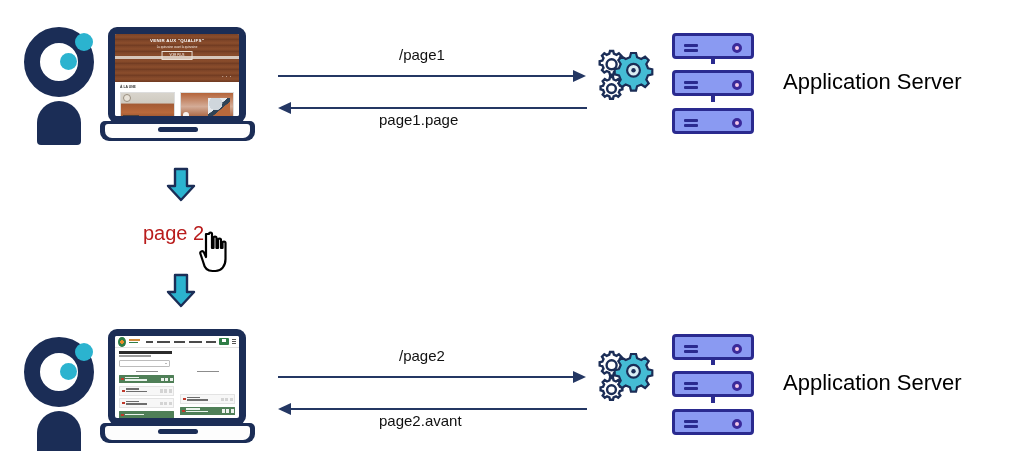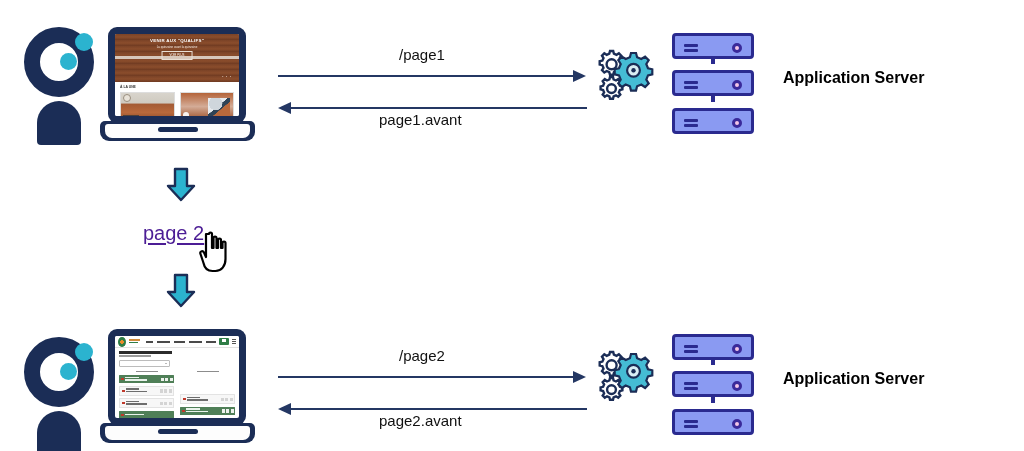--- a/index.html
+++ b/index.html
@@ -119,7 +119,7 @@
       text-underline-offset:3px;white-space:nowrap;}
   .cursor{position:absolute;width:40px;height:46px;}
 
-  .srv-label{position:absolute;font-size:16px;color:#000;white-space:nowrap;font-weight:bold;}
+  .srv-label{position:absolute;font-size:22px;color:#000;white-space:nowrap;}
 </style>
 </head>
 <body>

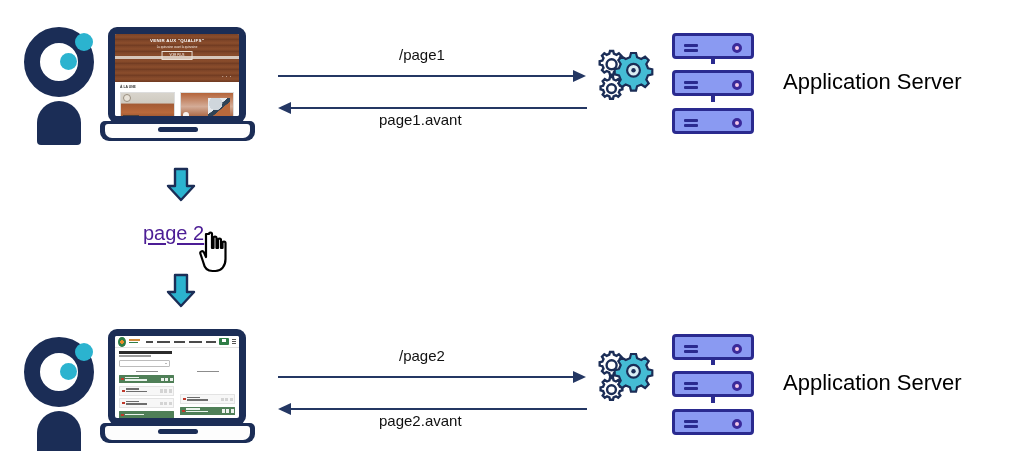--- a/index.html
+++ b/index.html
@@ -176,7 +176,7 @@
 
   <div class="arrow-line" style="left:291px;top:90px;width:296px;"></div>
   <div class="arrow-head-l" style="left:278px;top:85px;"></div>
-  <div class="arrow-label" style="left:379px;top:94px;">page1.avant</div>
+  <div class="arrow-label" style="left:379px;top:94px;">page1.page</div>
 
   <div class="gears" style="left:594px;top:28px;">
     <svg width="60" height="58" viewBox="0 0 60 58">

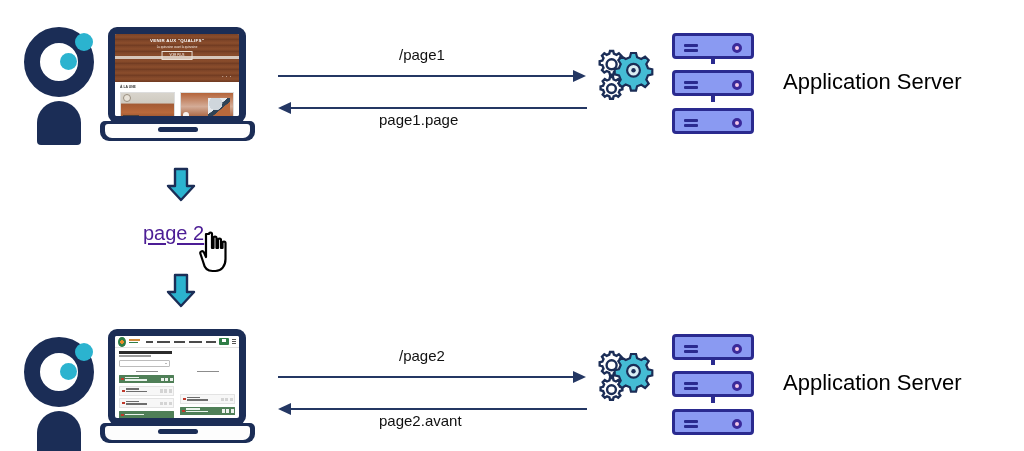--- a/index.html
+++ b/index.html
@@ -115,7 +115,7 @@
   .tealarrow{position:absolute;width:34px;height:36px;}
 
   
-  .link{position:absolute;font-size:20px;color:#4c1d95;text-decoration:underline;
+  .link{position:absolute;font-size:20px;color:#b91c1c;
       text-underline-offset:3px;white-space:nowrap;}
   .cursor{position:absolute;width:40px;height:46px;}
 

